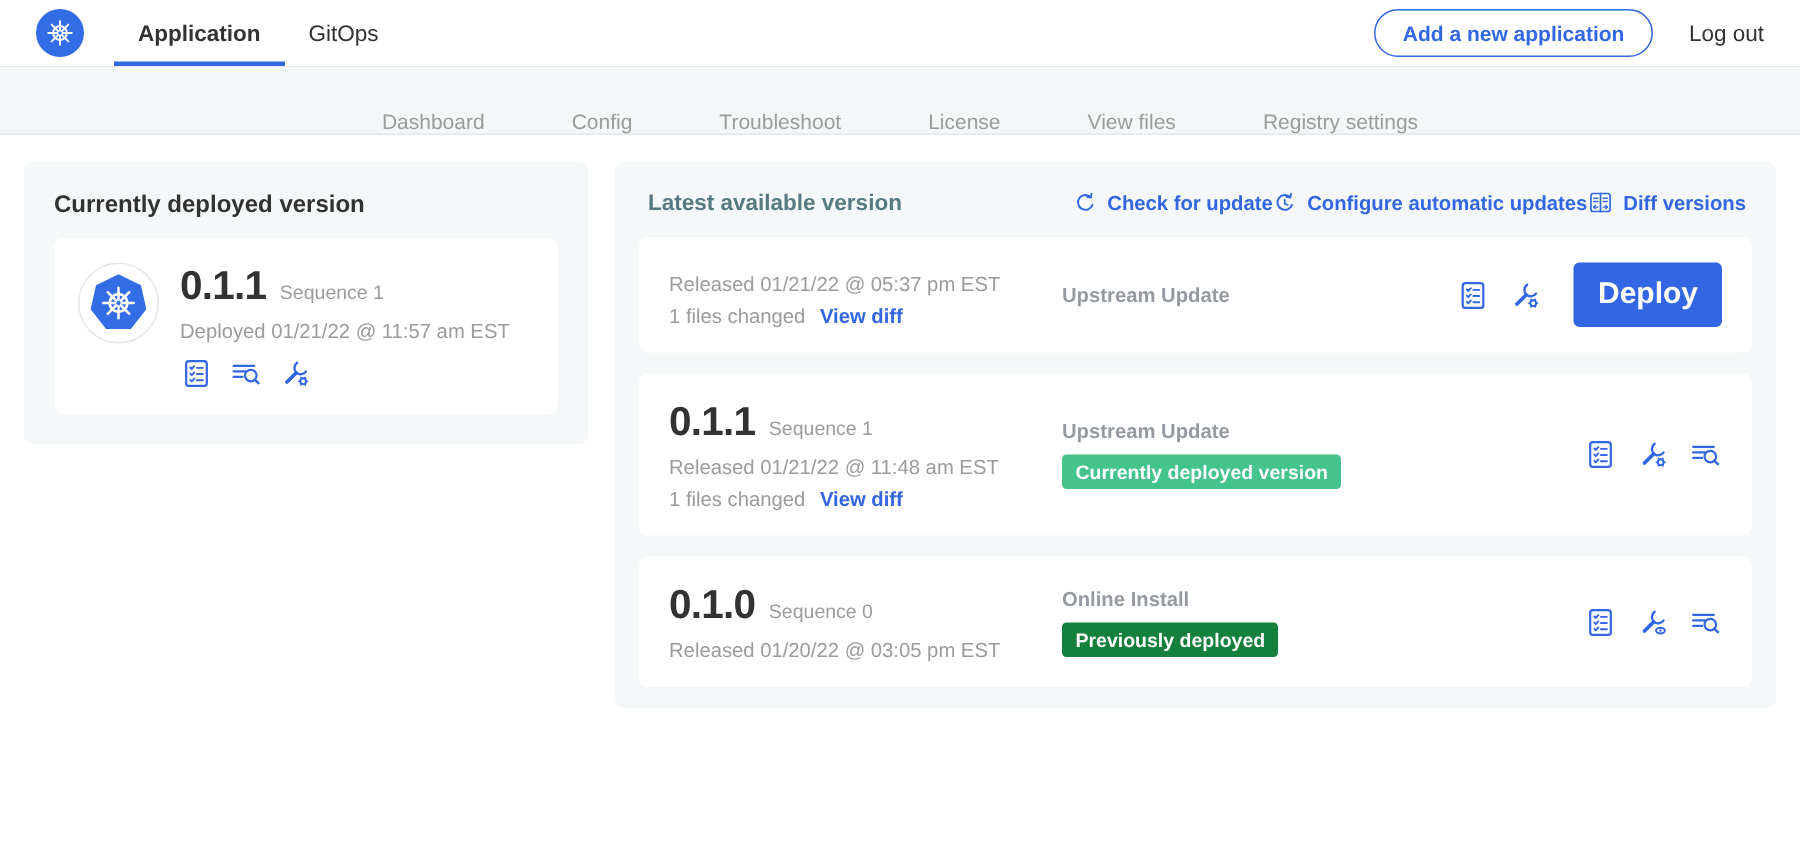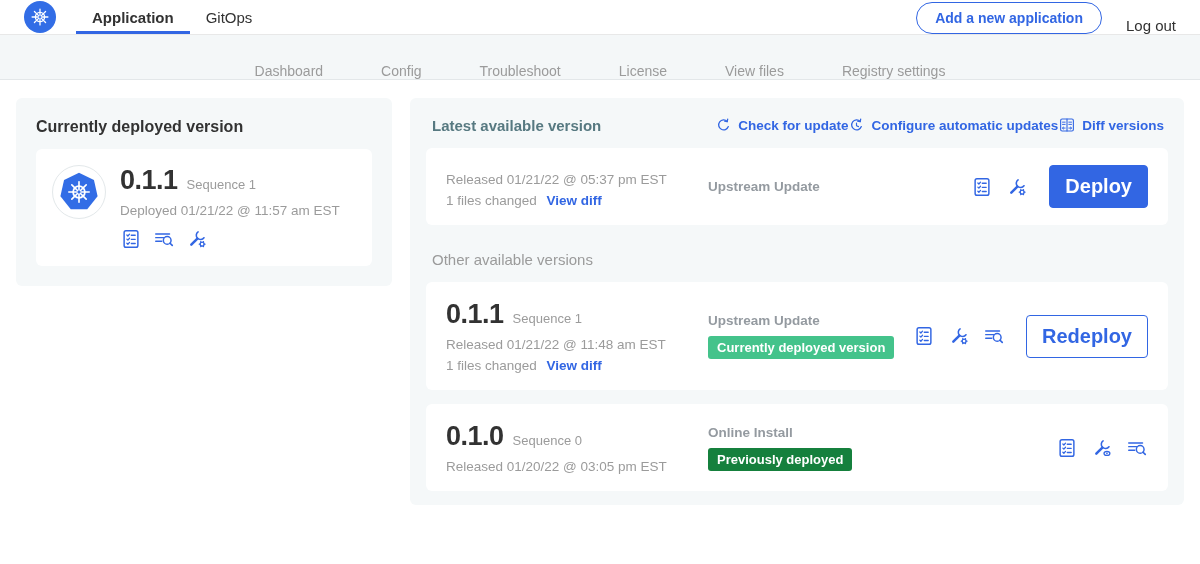--- a/index.html
+++ b/index.html
@@ -7,7 +7,7 @@
     font-family:"Liberation Sans","DejaVu Sans",sans-serif; color:#323232; }
 
   
-  .top-nav { height:35px; background:#fff; border-bottom:1px solid #e8e8e8;
+  .top-nav { height:45px; background:#fff; border-bottom:1px solid #e8e8e8;
     display:flex; align-items:stretch; padding:0 24px; }
   .logo-circle { width:32px; height:32px; border-radius:50%; background:#326de6;
     align-self:center; display:flex; align-items:center; justify-content:center; }

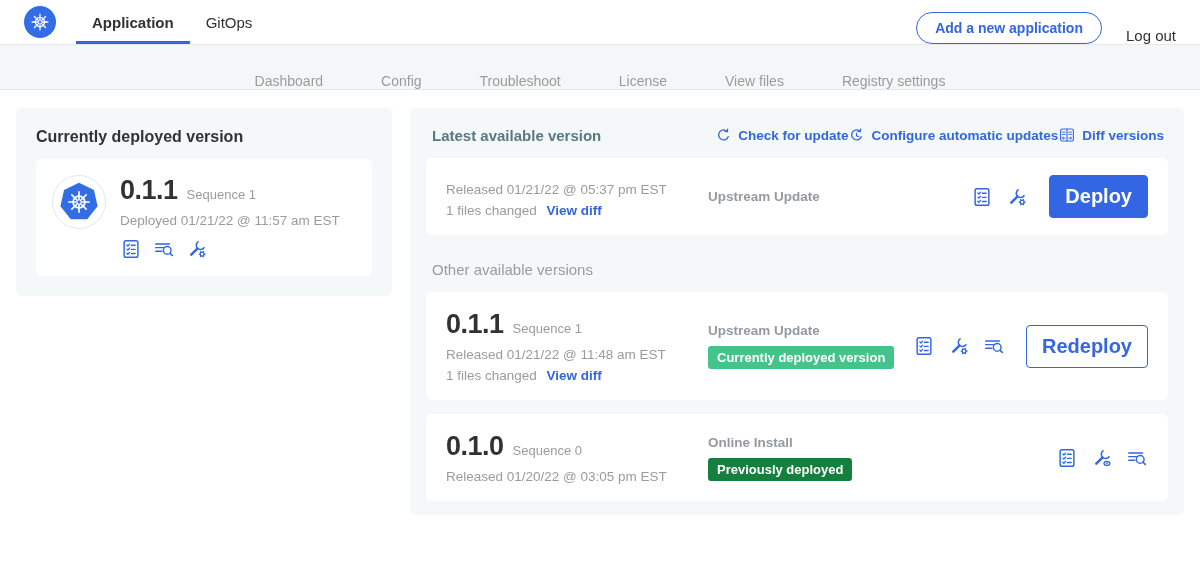--- a/index.html
+++ b/index.html
@@ -18,7 +18,7 @@
   .app-tab.active { font-weight:700; }
   .app-tab.active::after { content:""; position:absolute; left:0; right:0; bottom:0;
     height:3px; background:#3266e3; }
-  .top-right { margin-left:auto; display:flex; align-items:flex-end; gap:24px; }
+  .top-right { margin-left:auto; display:flex; align-items:center; gap:24px; }
   .pill-btn { background:#fff; border:1px solid #3266e3; color:#3266e3;
     font-weight:700; font-size:14px; border-radius:17px; padding:7px 18px; cursor:pointer;
     font-family:inherit; }

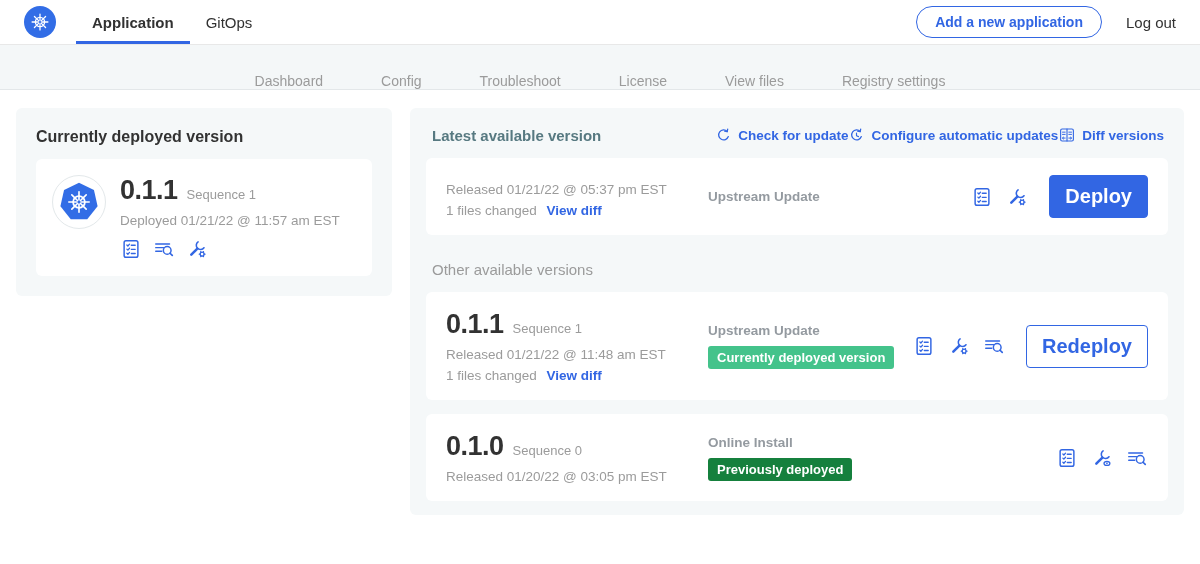--- a/index.html
+++ b/index.html
@@ -288,7 +288,6 @@
       </div>
     </div>
 
-    <div class="other-title">Other available versions</div>
 
     <div class="v-card">
       <div class="v-left">

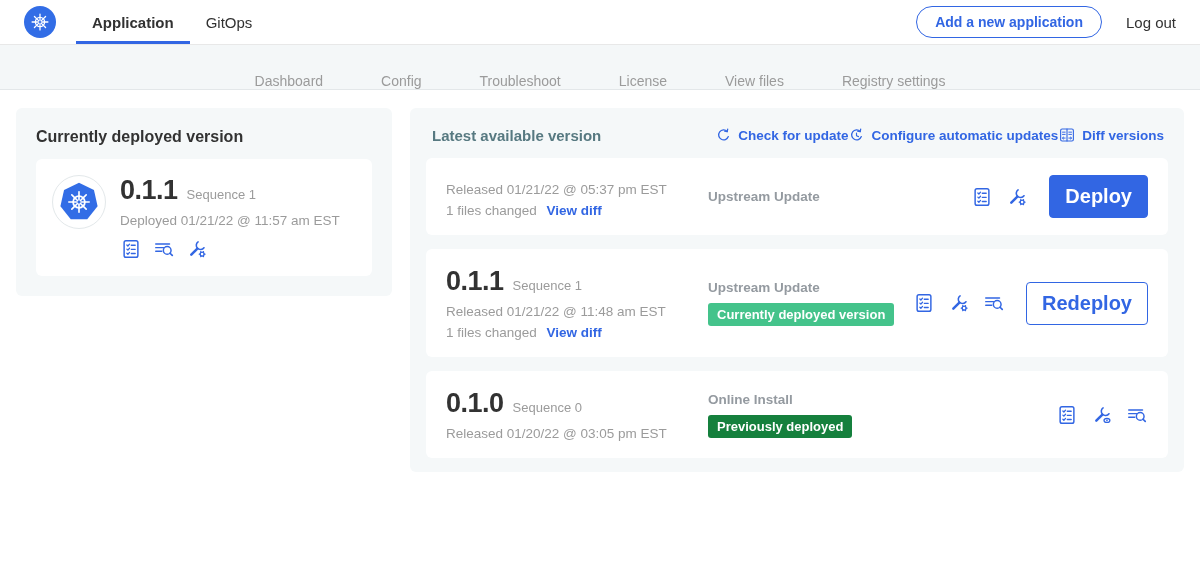--- a/index.html
+++ b/index.html
@@ -321,7 +321,6 @@
               <use href="#i-notes"></use>
             </svg>
           </span>
-        <button class="btn outline">Redeploy</button>
       </div>
     </div>
 

